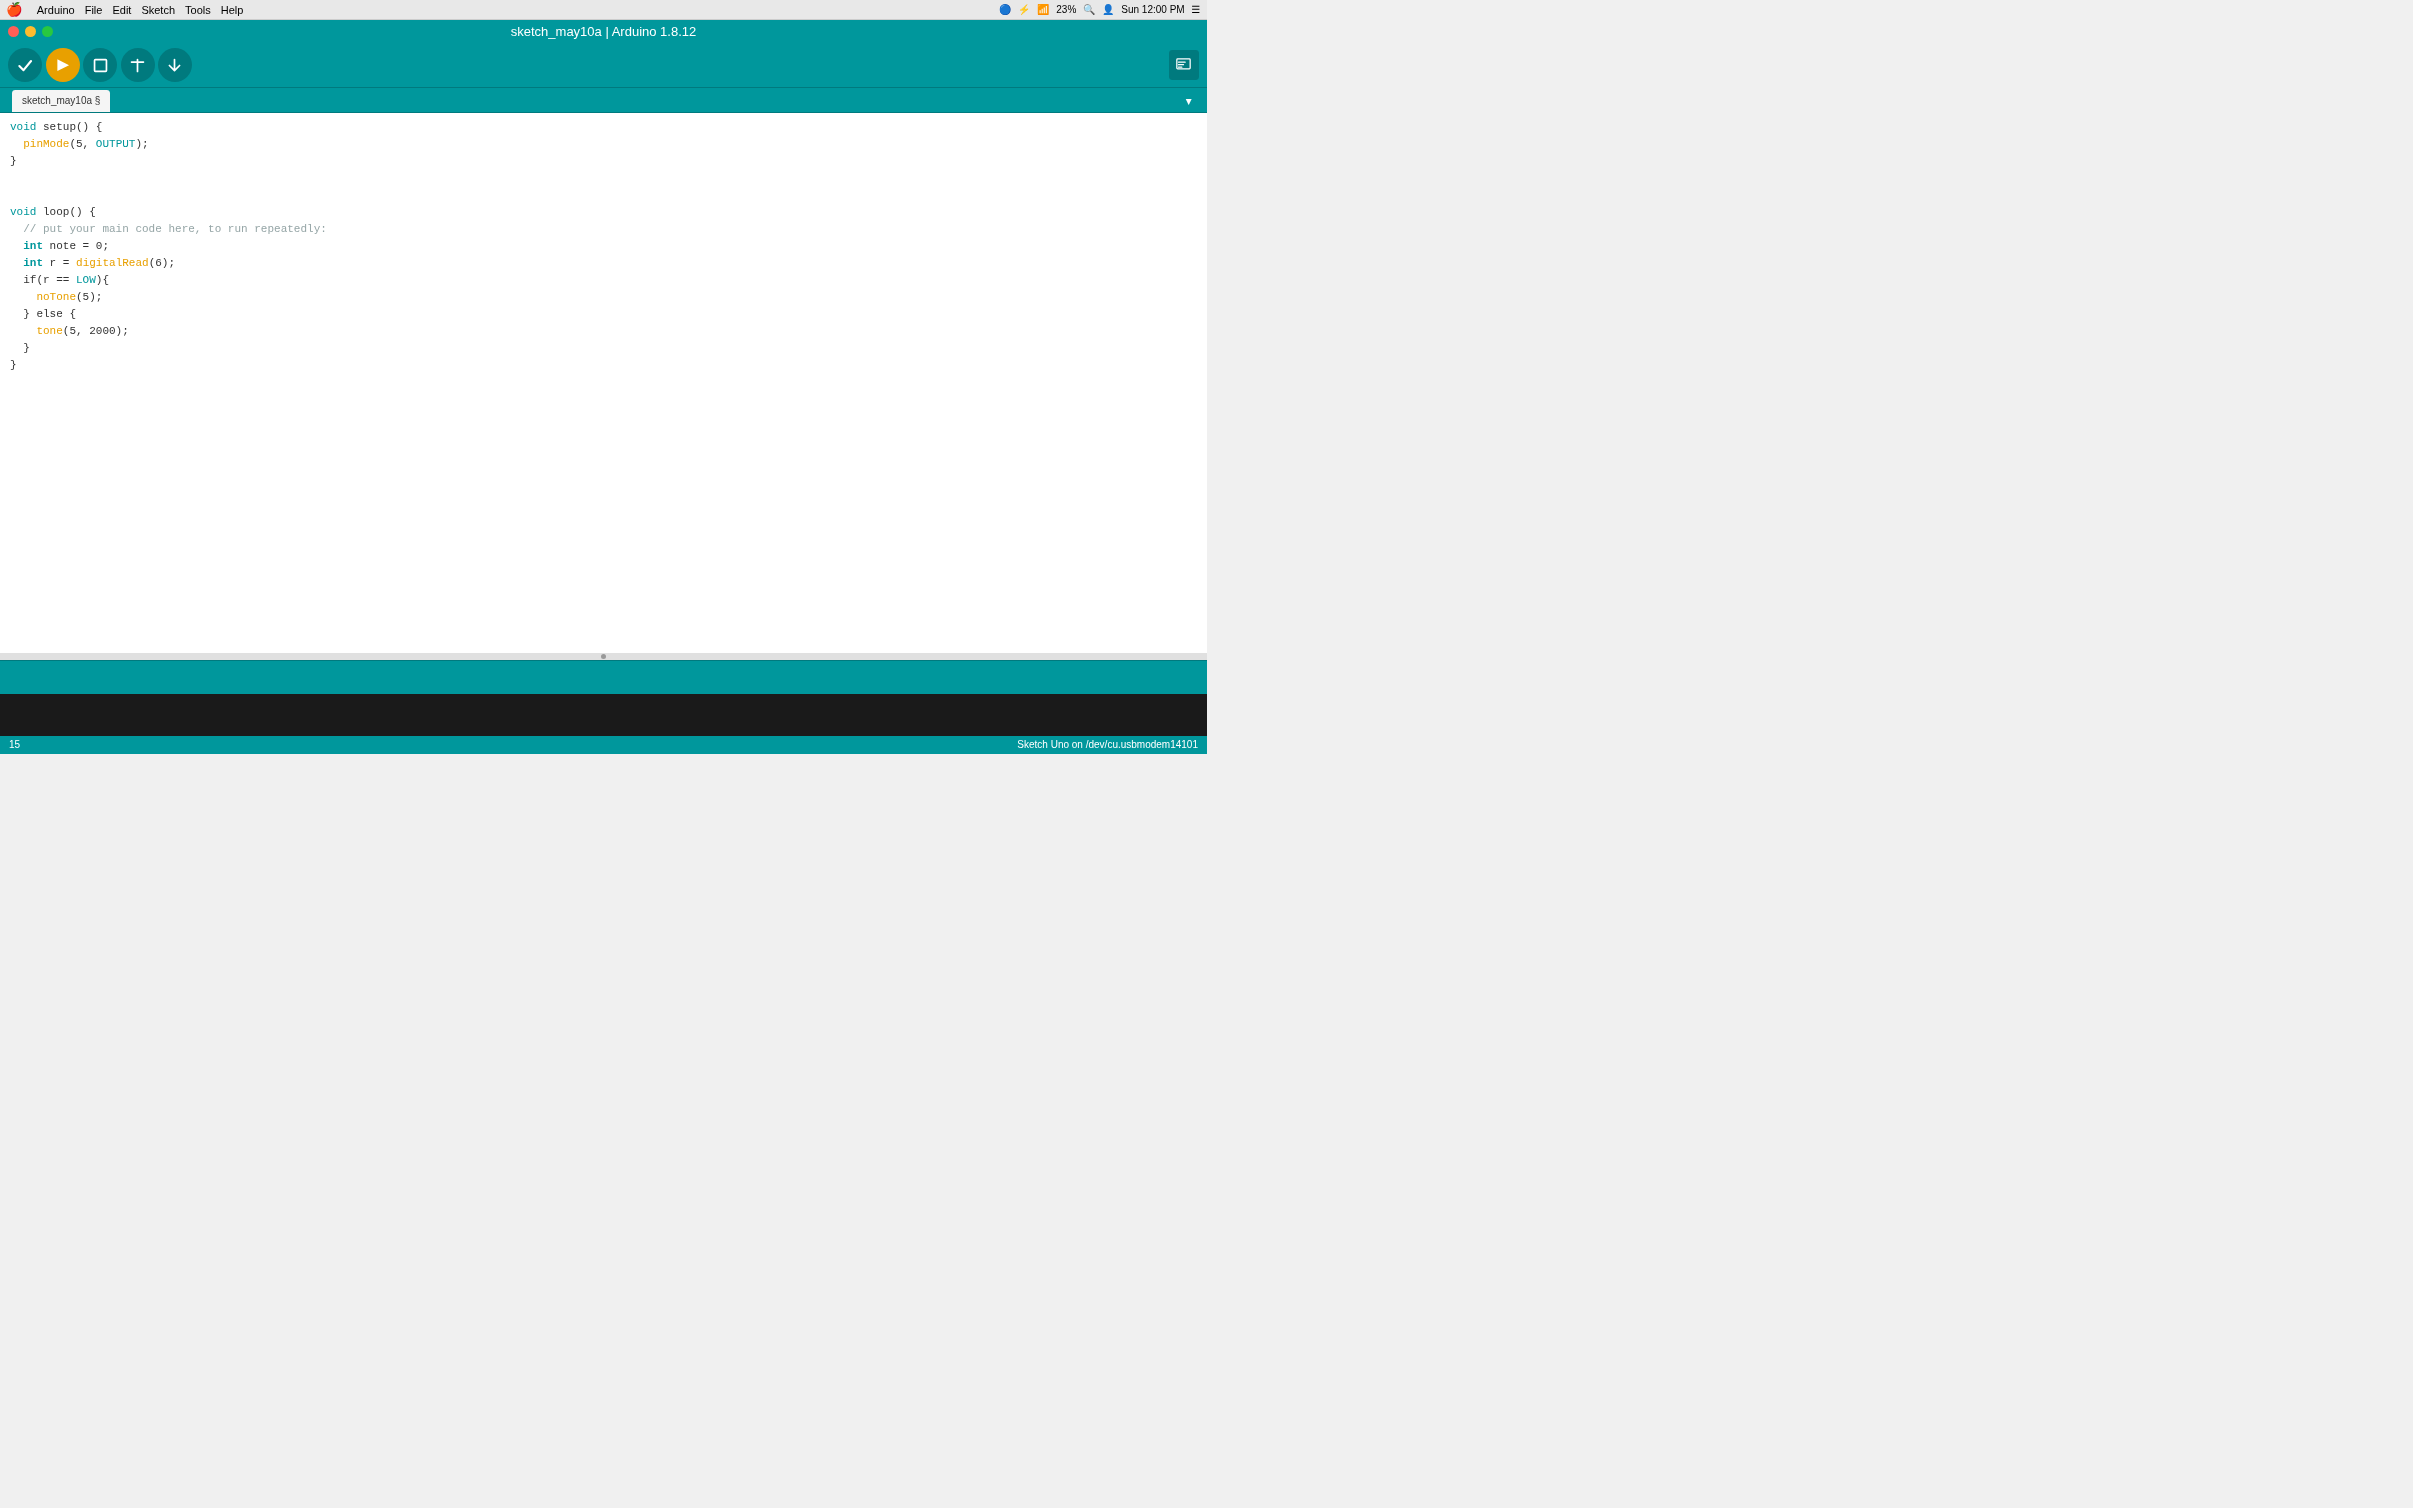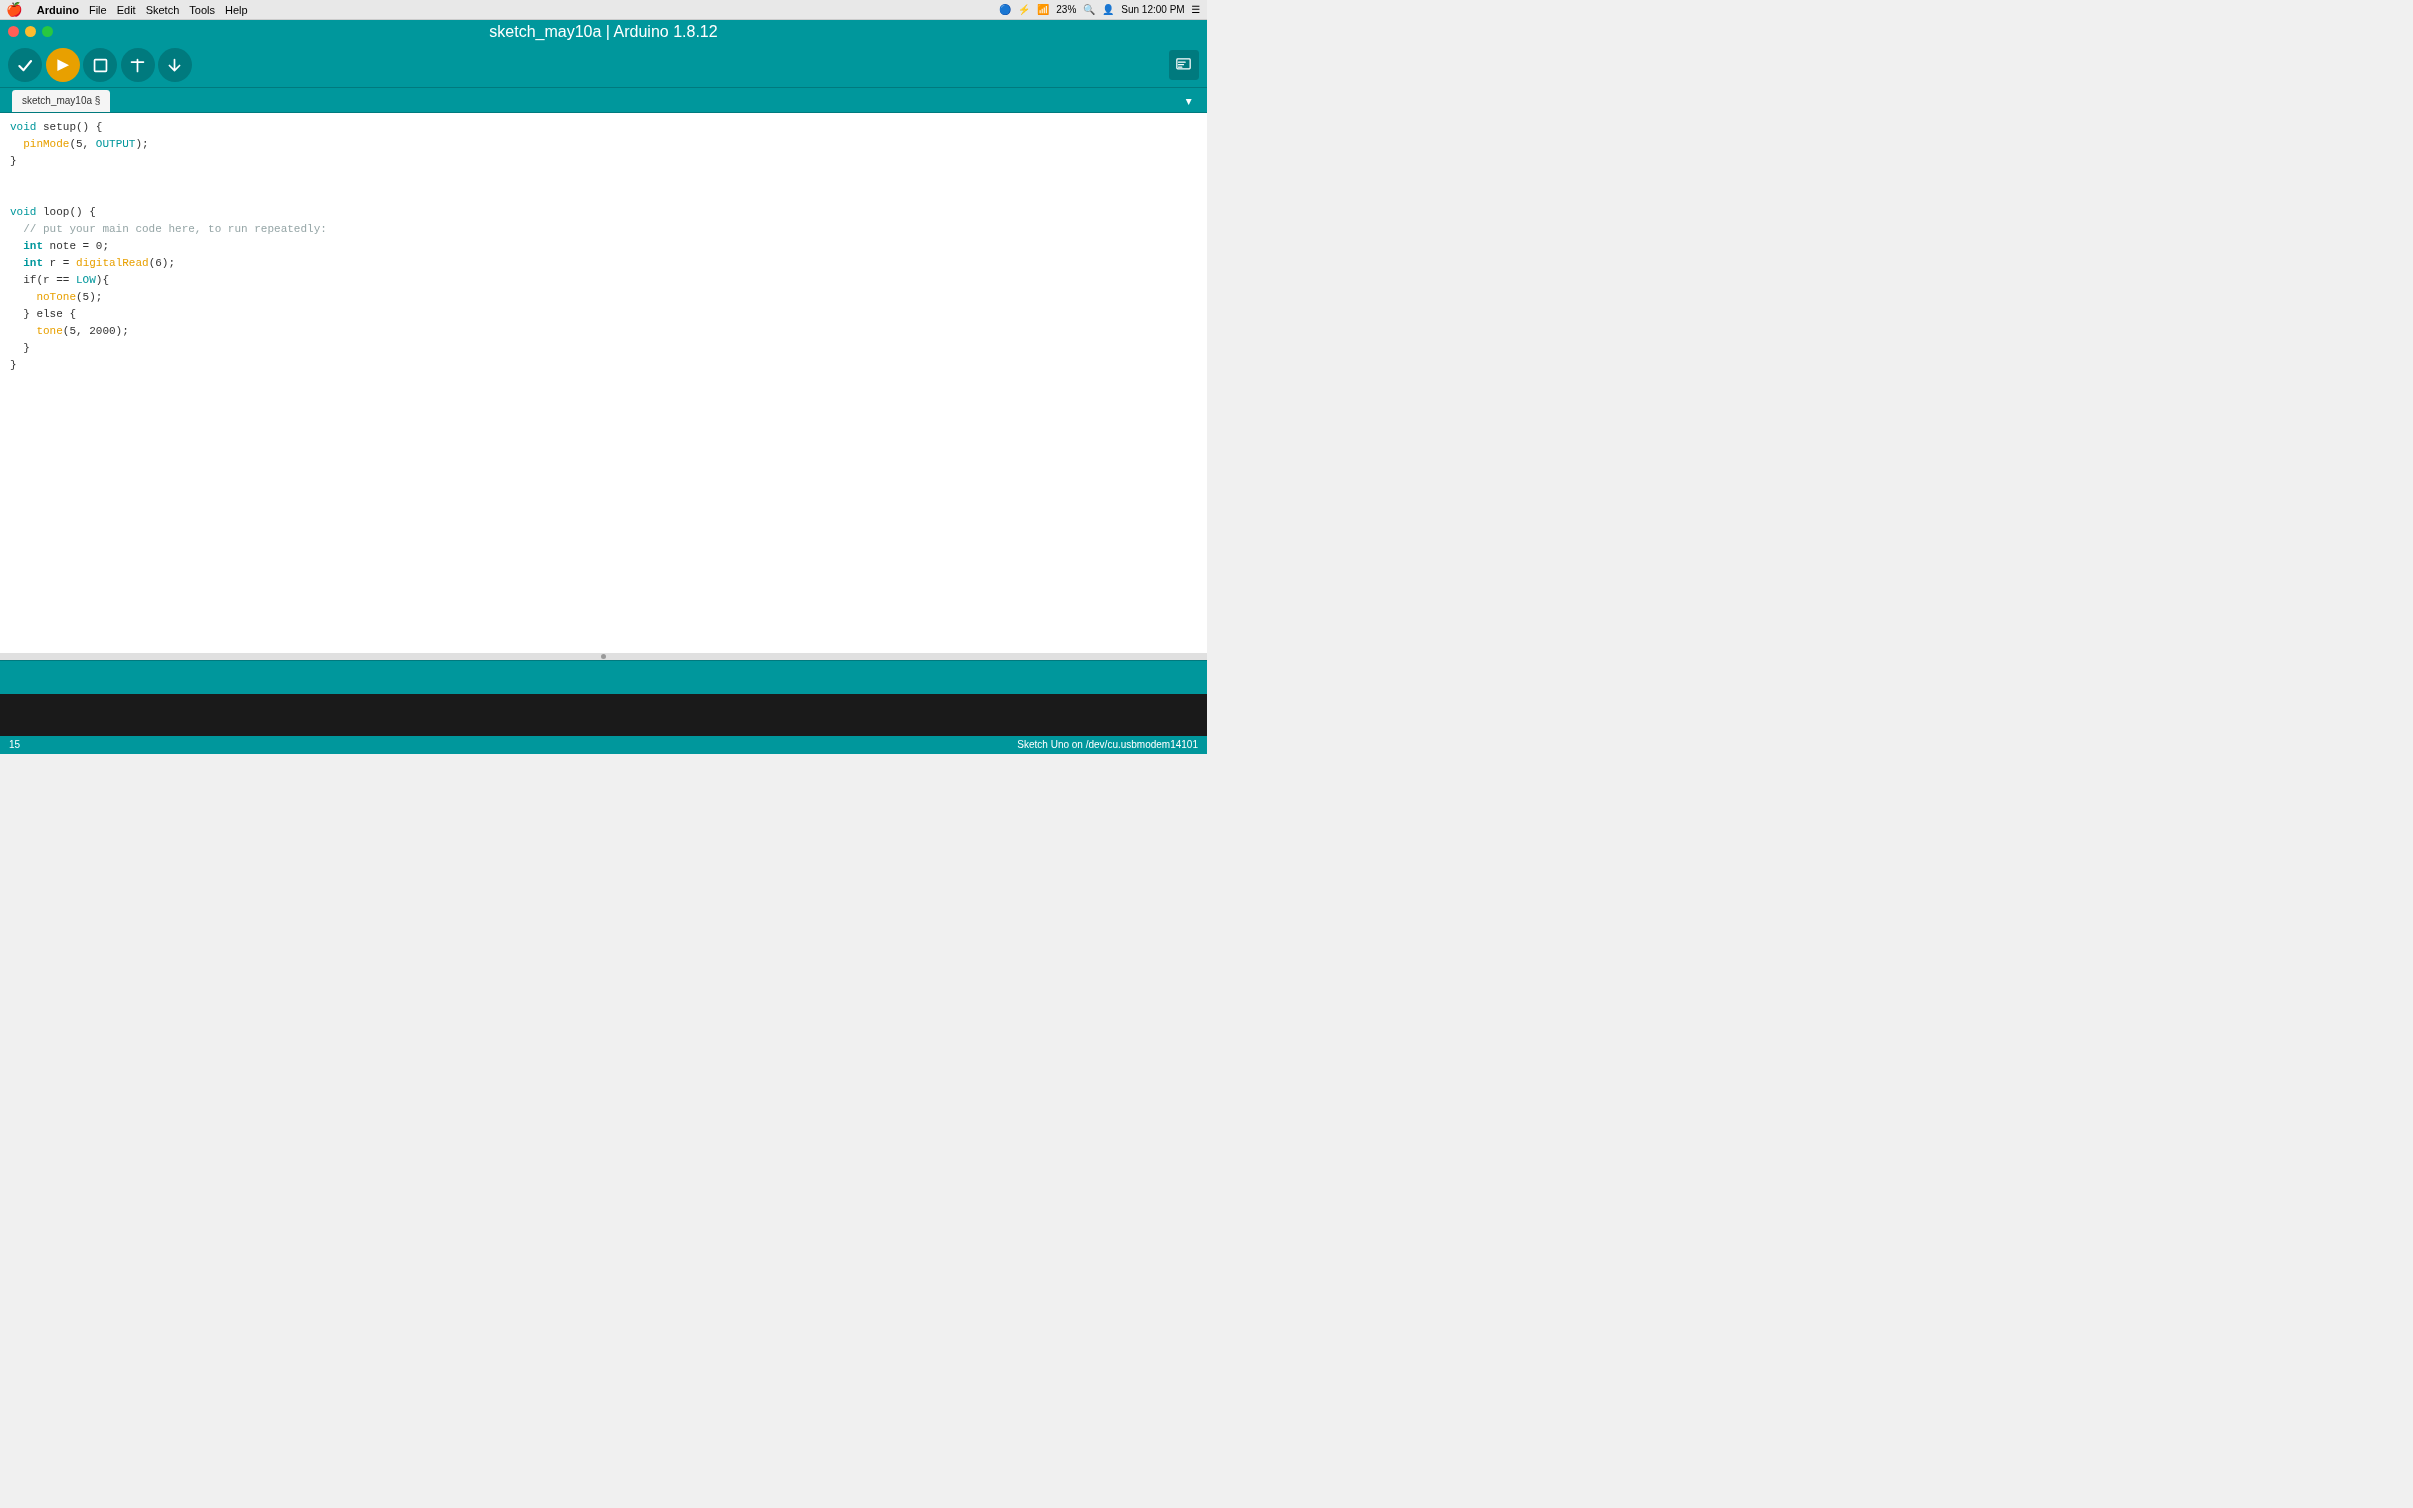--- a/index.html
+++ b/index.html
@@ -33,7 +33,7 @@
       cursor: pointer;
     }
     .menu-item-bold {
-      font-weight: 700;
+      font-weight: 400;
     }
     .menubar-right {
       margin-left: auto;

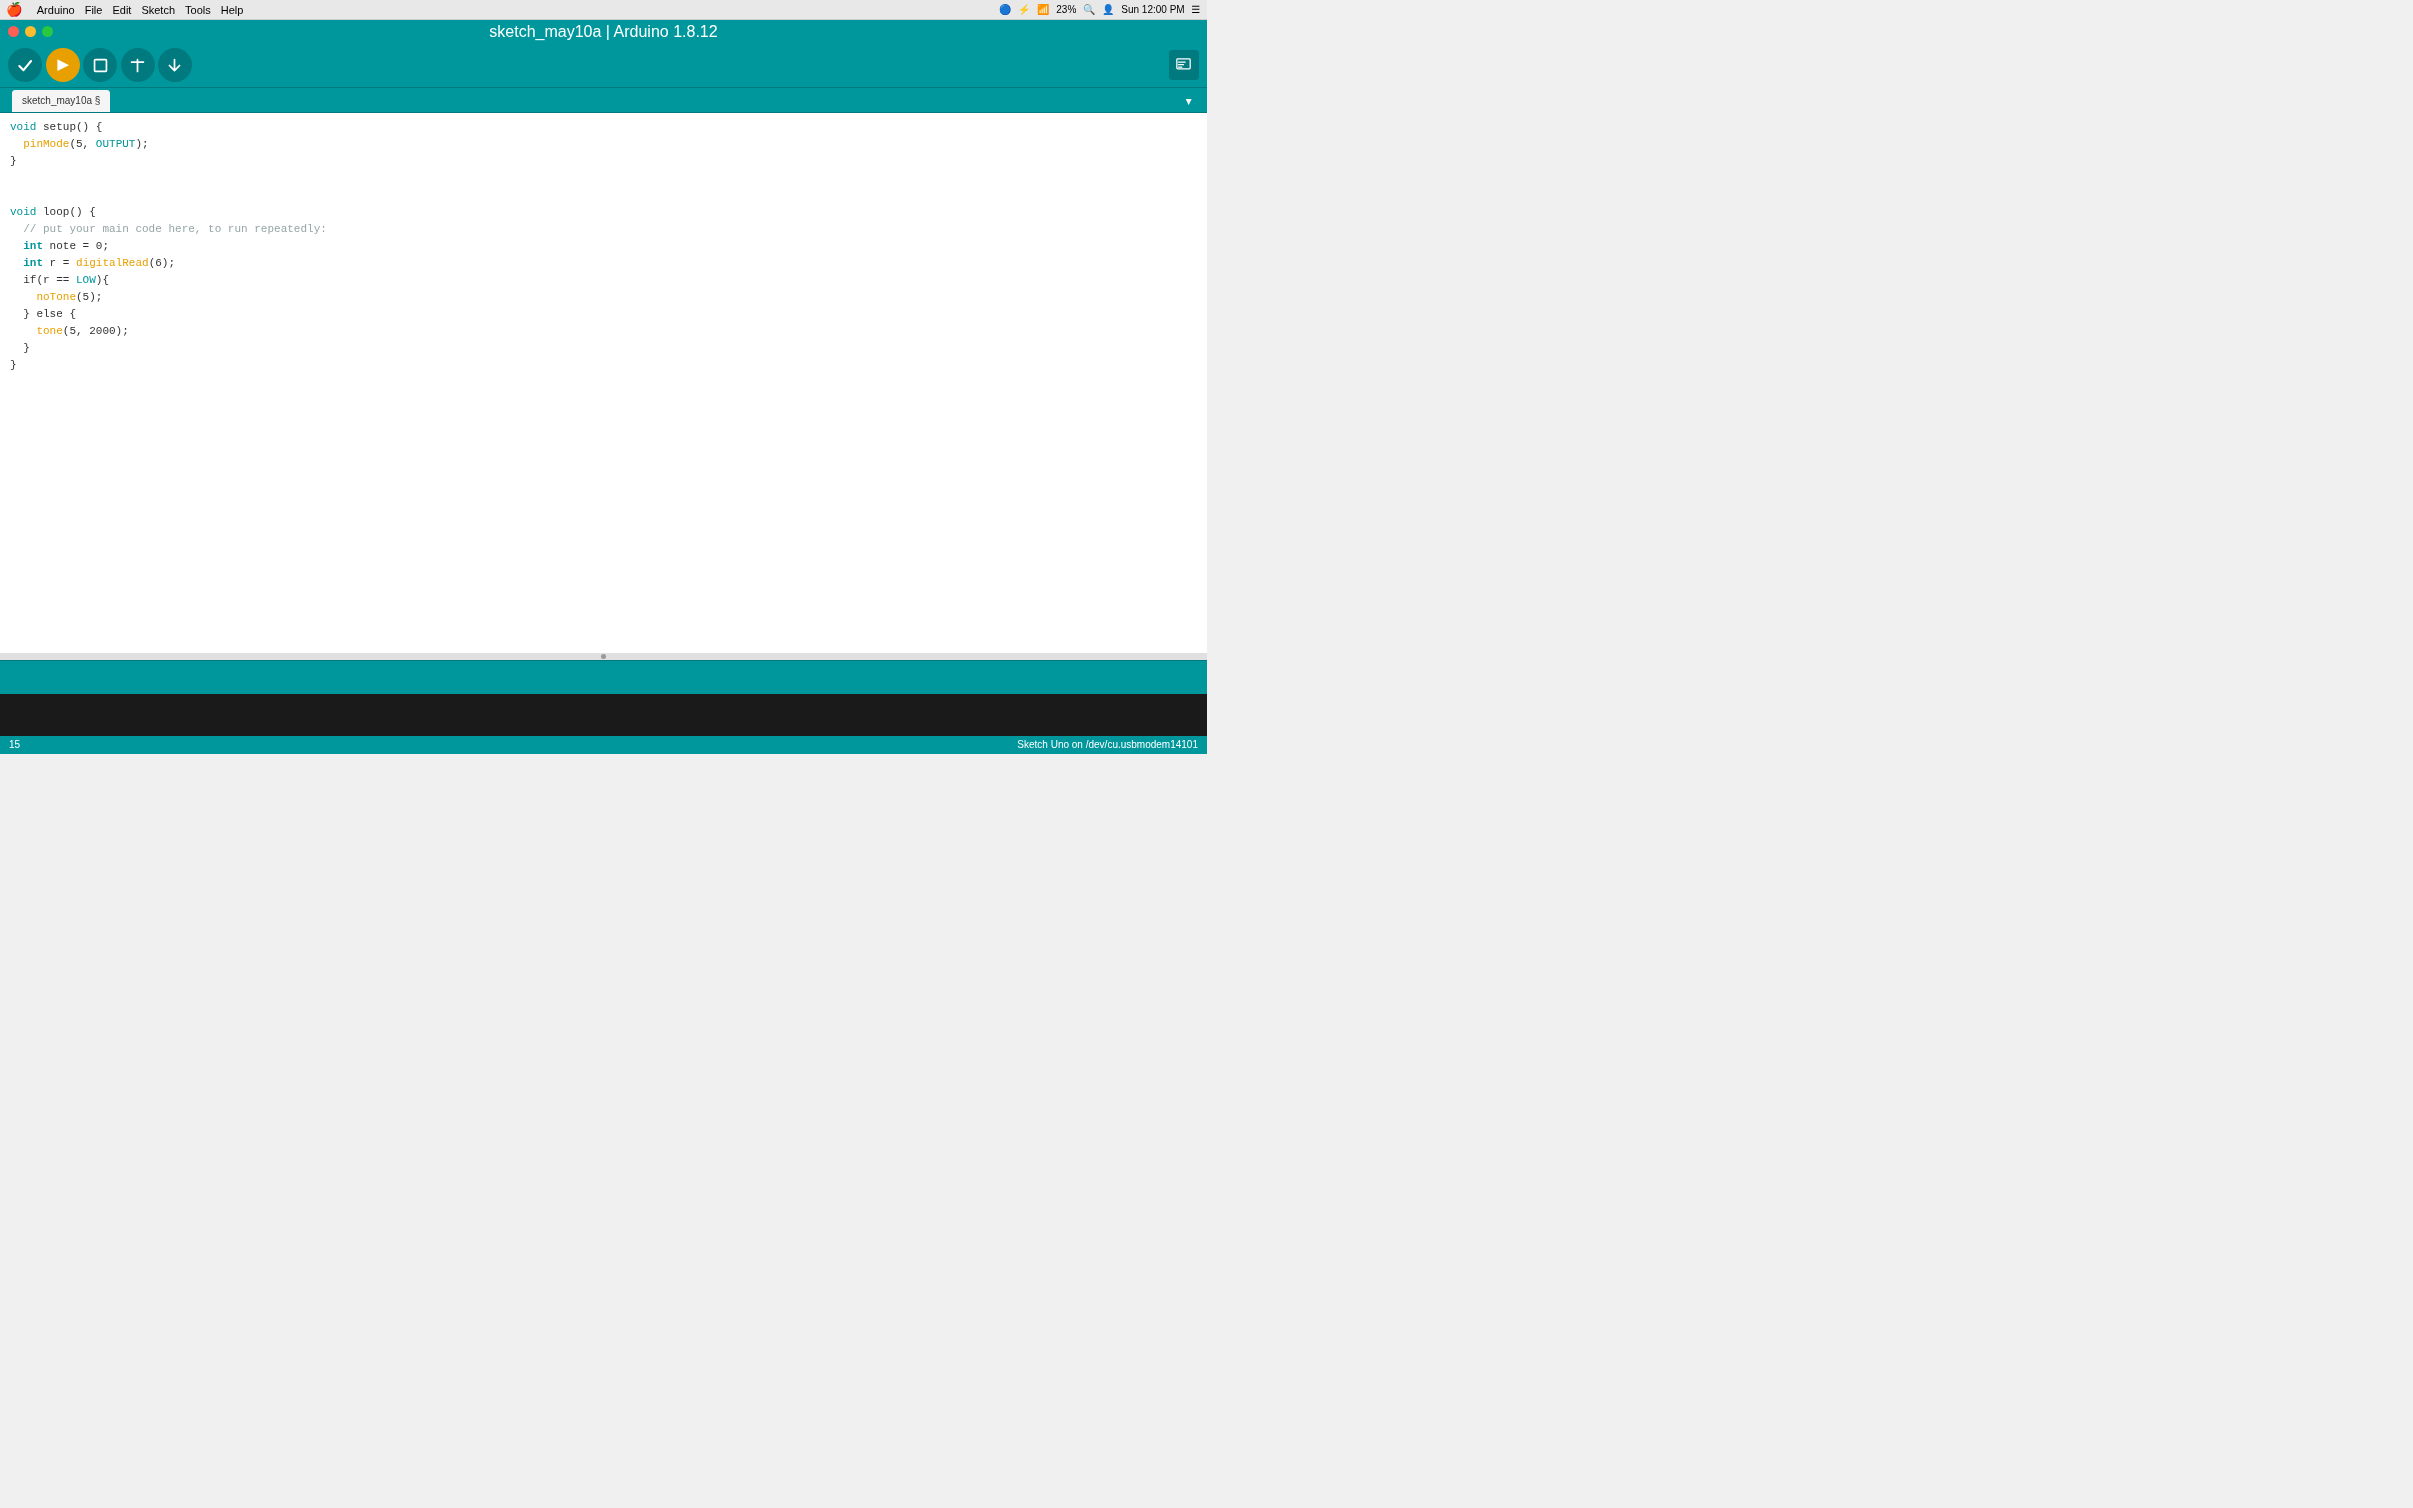--- a/index.html
+++ b/index.html
@@ -56,7 +56,7 @@
       align-items: center;
       justify-content: center;
       color: white;
-      font-size: 16px;
+      font-size: 13px;
       font-weight: 500;
       position: relative;
     }

